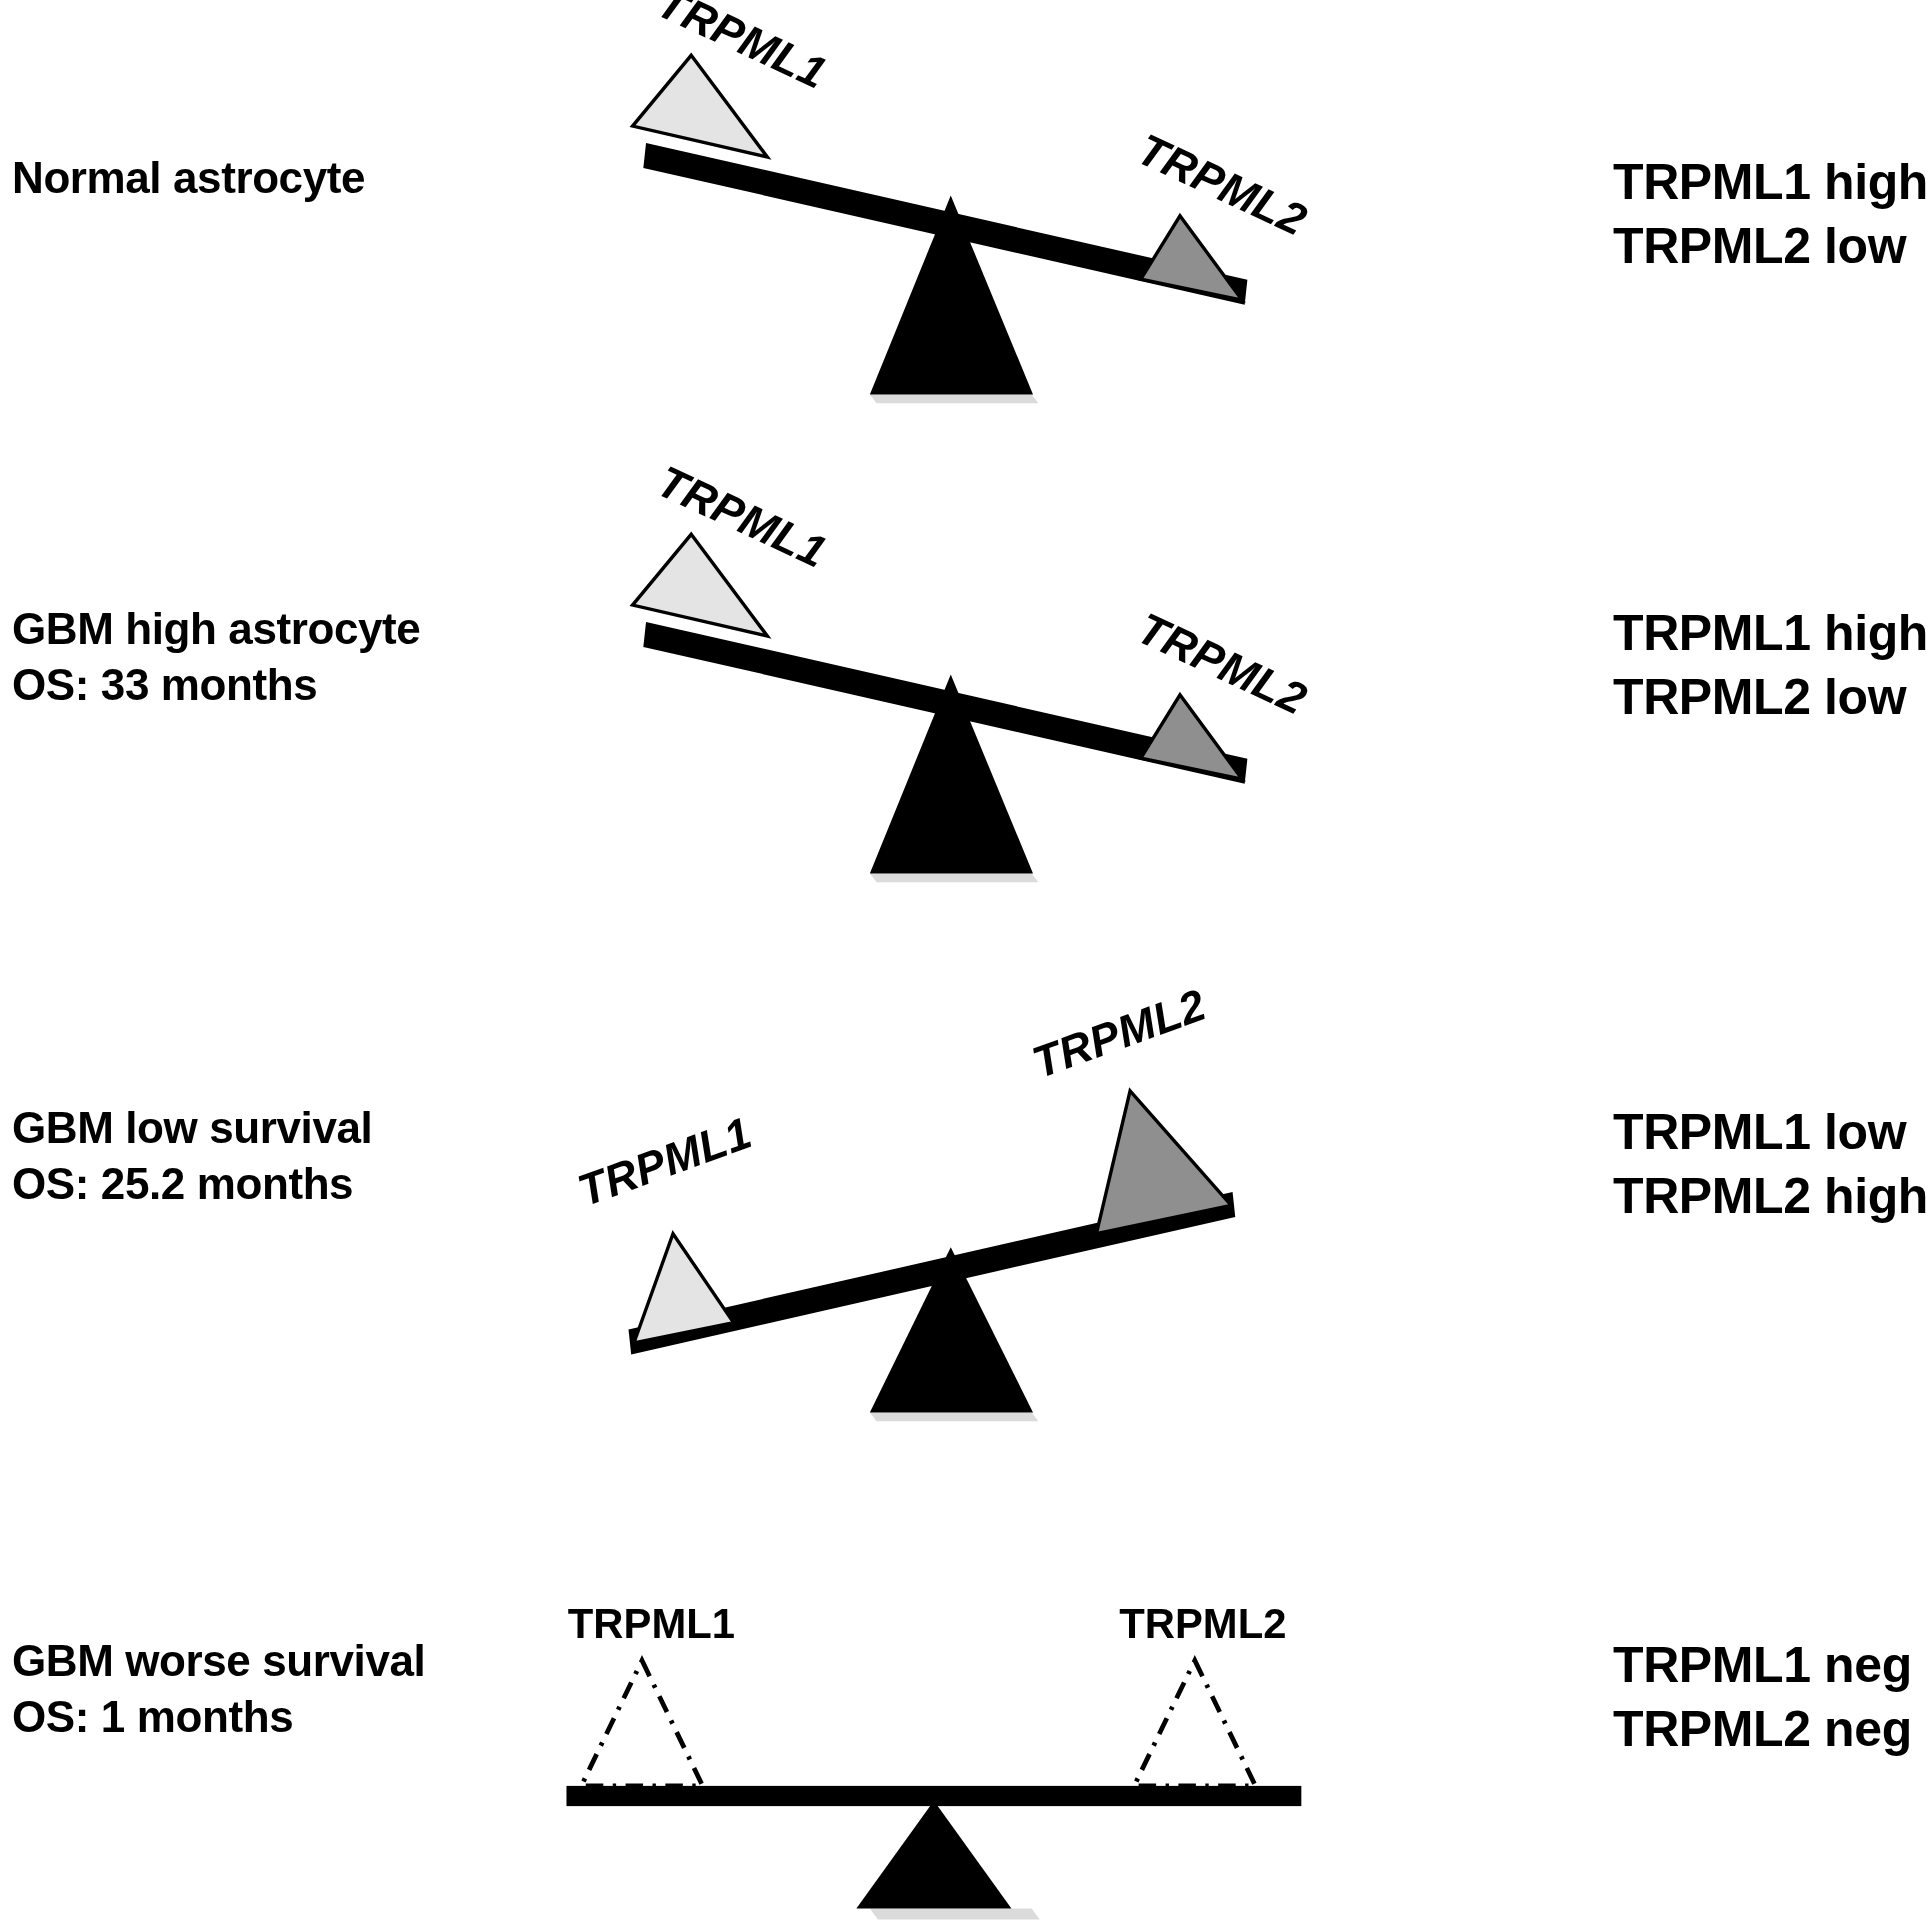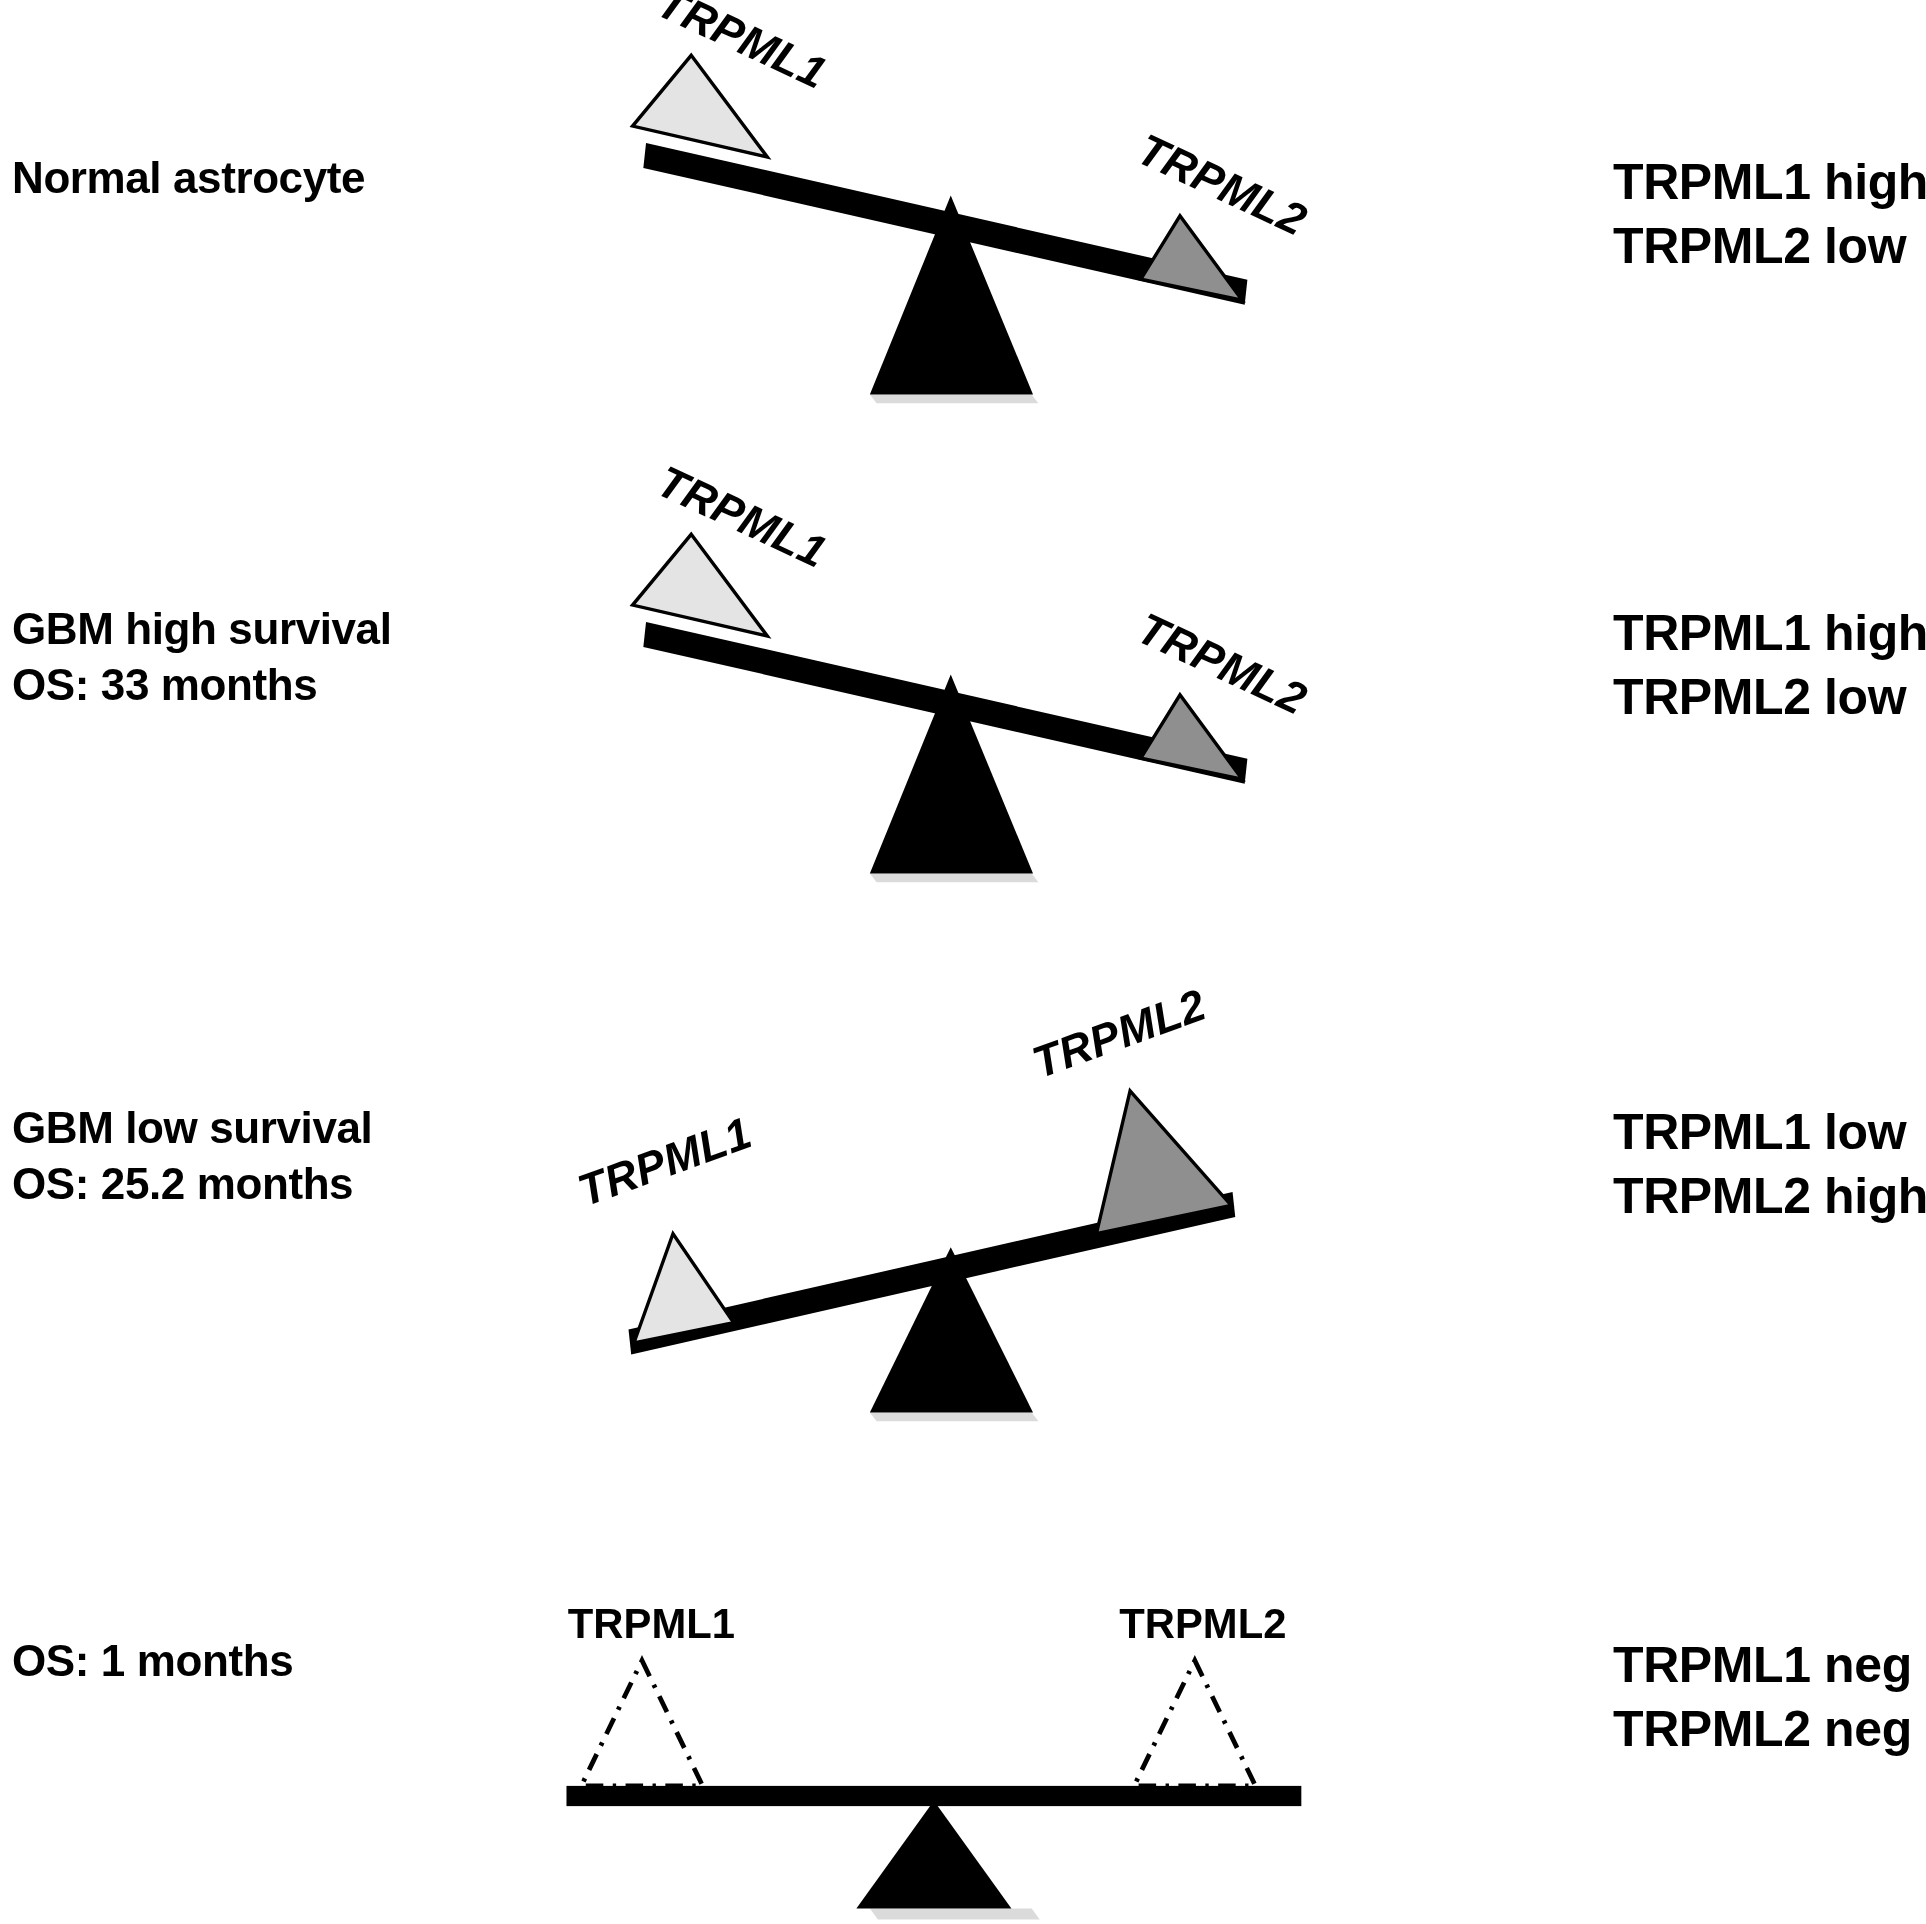--- a/index.html
+++ b/index.html
@@ -143,7 +143,7 @@
   <div class="row row-2">
 
     <div class="caption">
-      <span class="caption-line">GBM high survival</span>
+      <span class="caption-line">GBM high astrocyte</span>
       <span class="caption-line">OS: 33 months</span>
     </div>
 

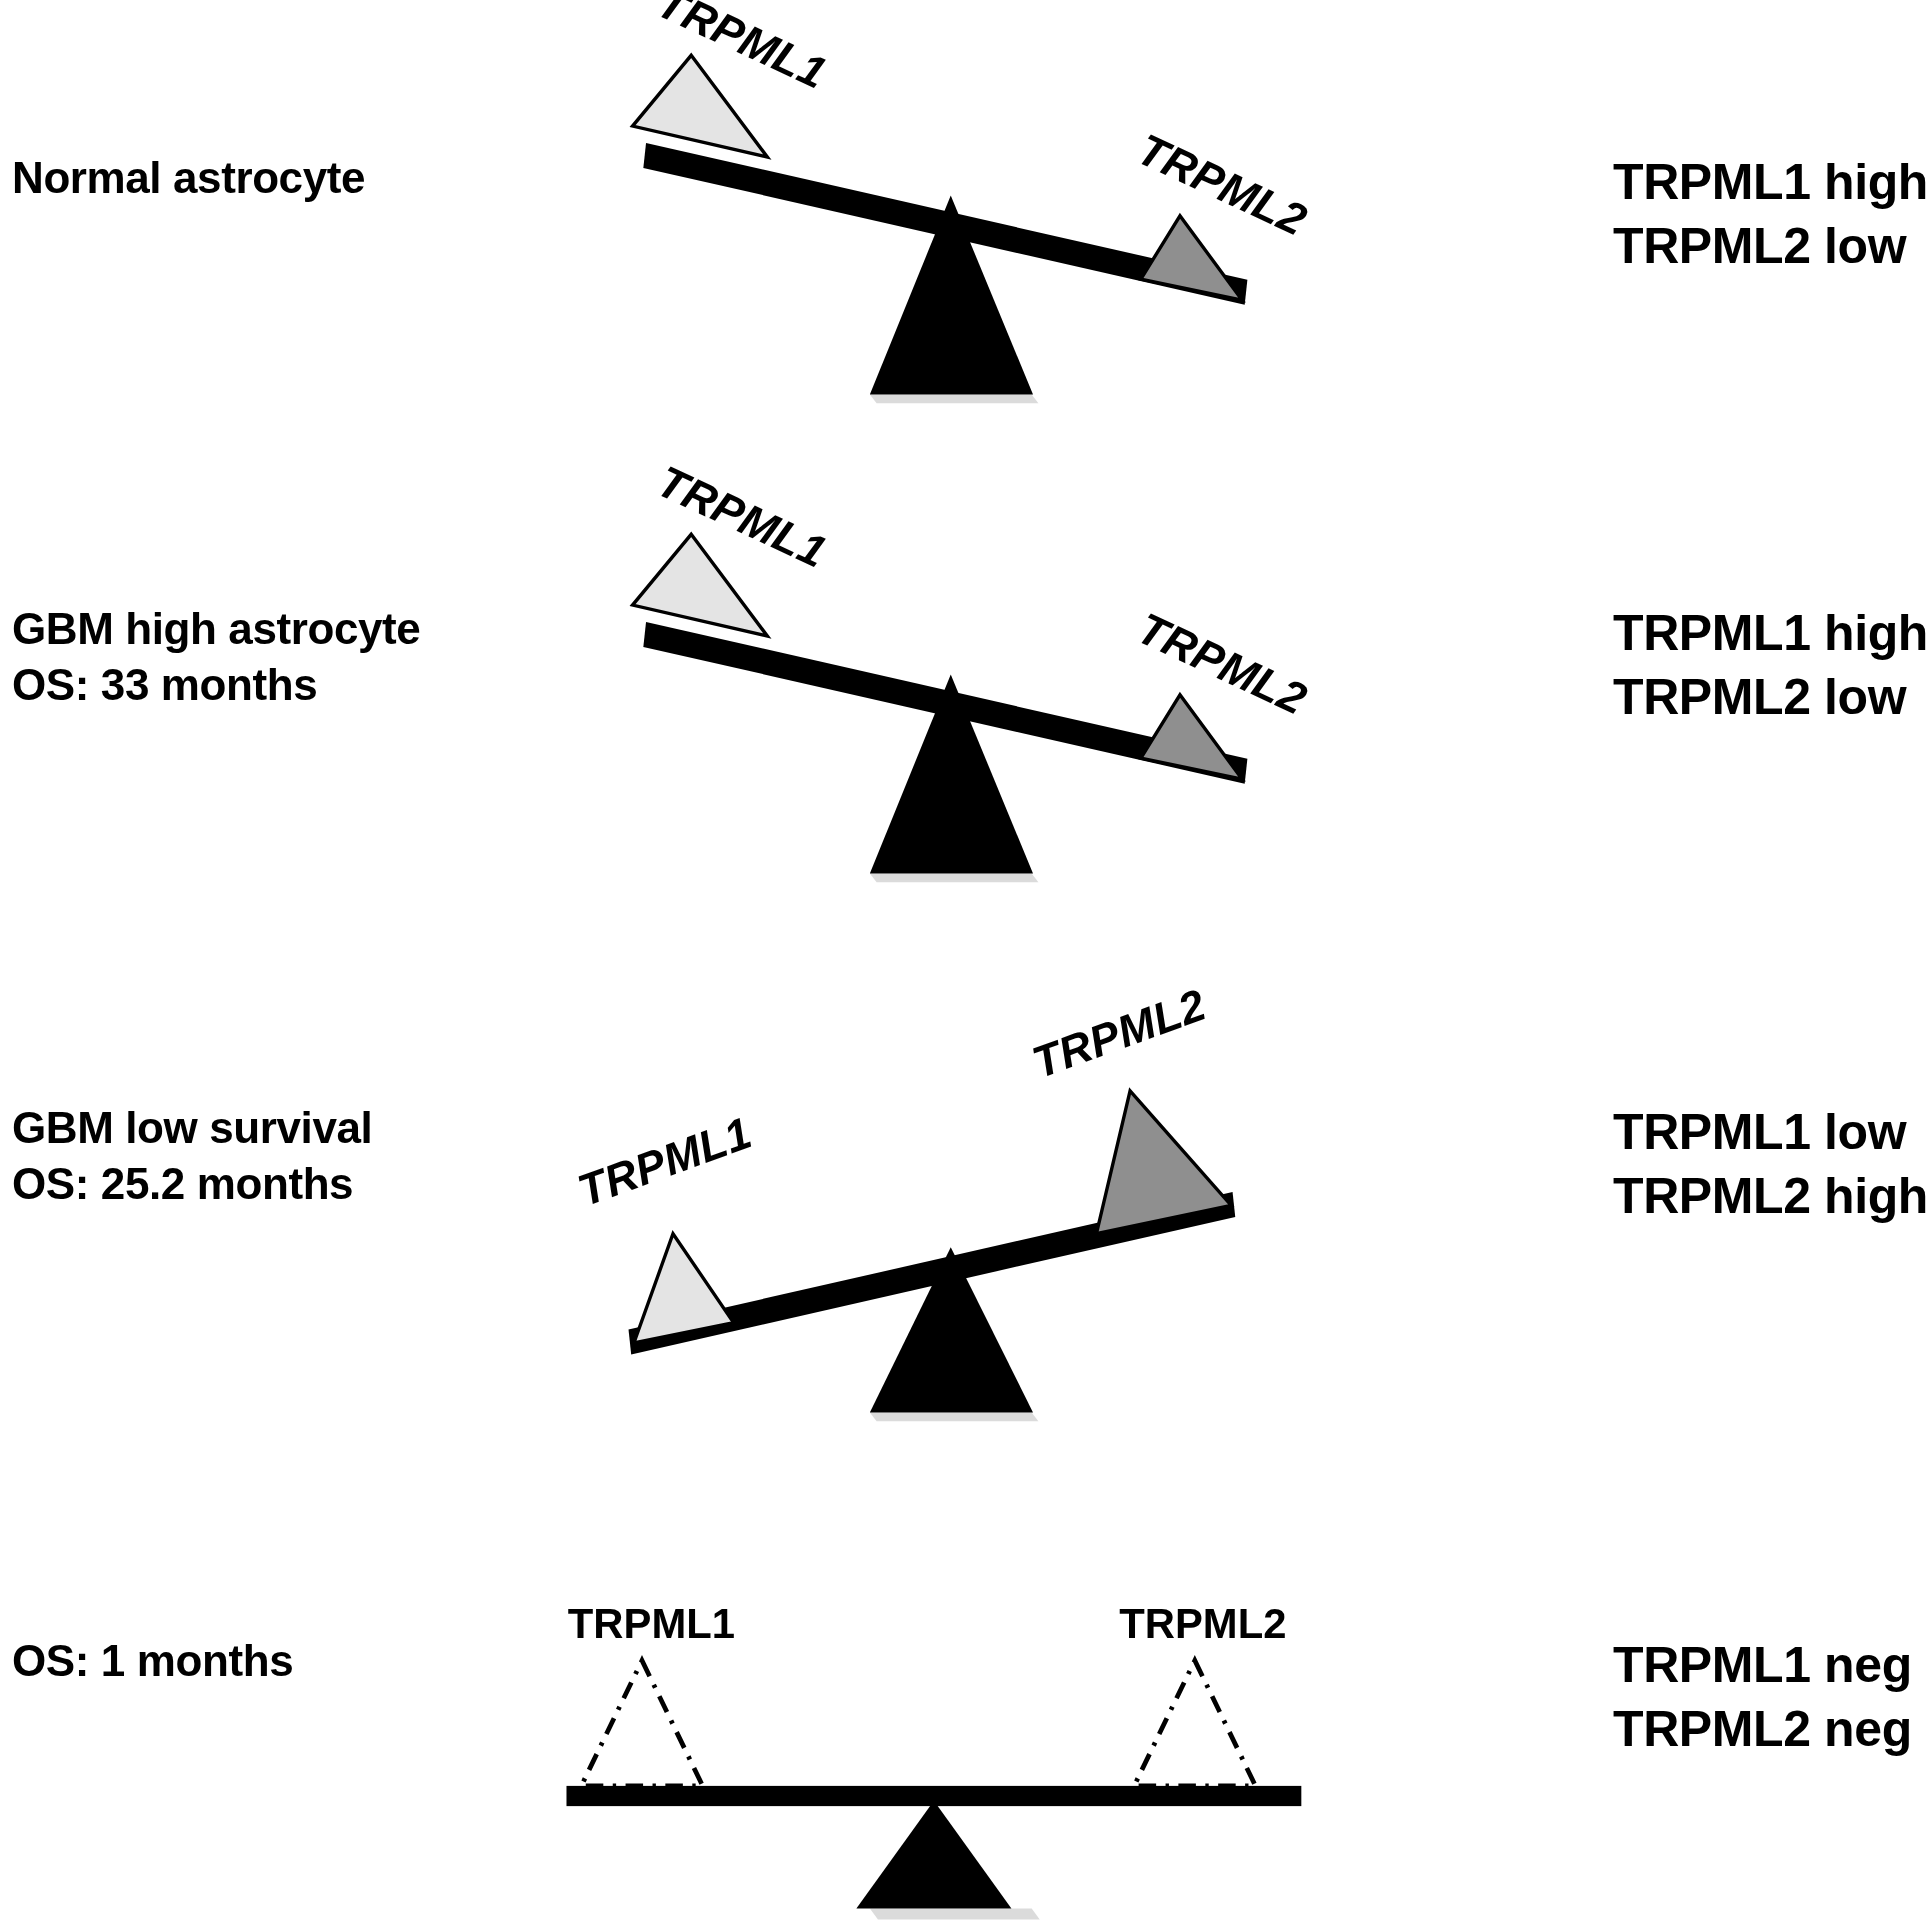--- a/index.html
+++ b/index.html
@@ -196,6 +196,7 @@
   <div class="row row-4">
 
     <div class="caption">
+      <span class="caption-line">GBM worse survival</span>
       <span class="caption-line">OS: 1 months</span>
     </div>
 

